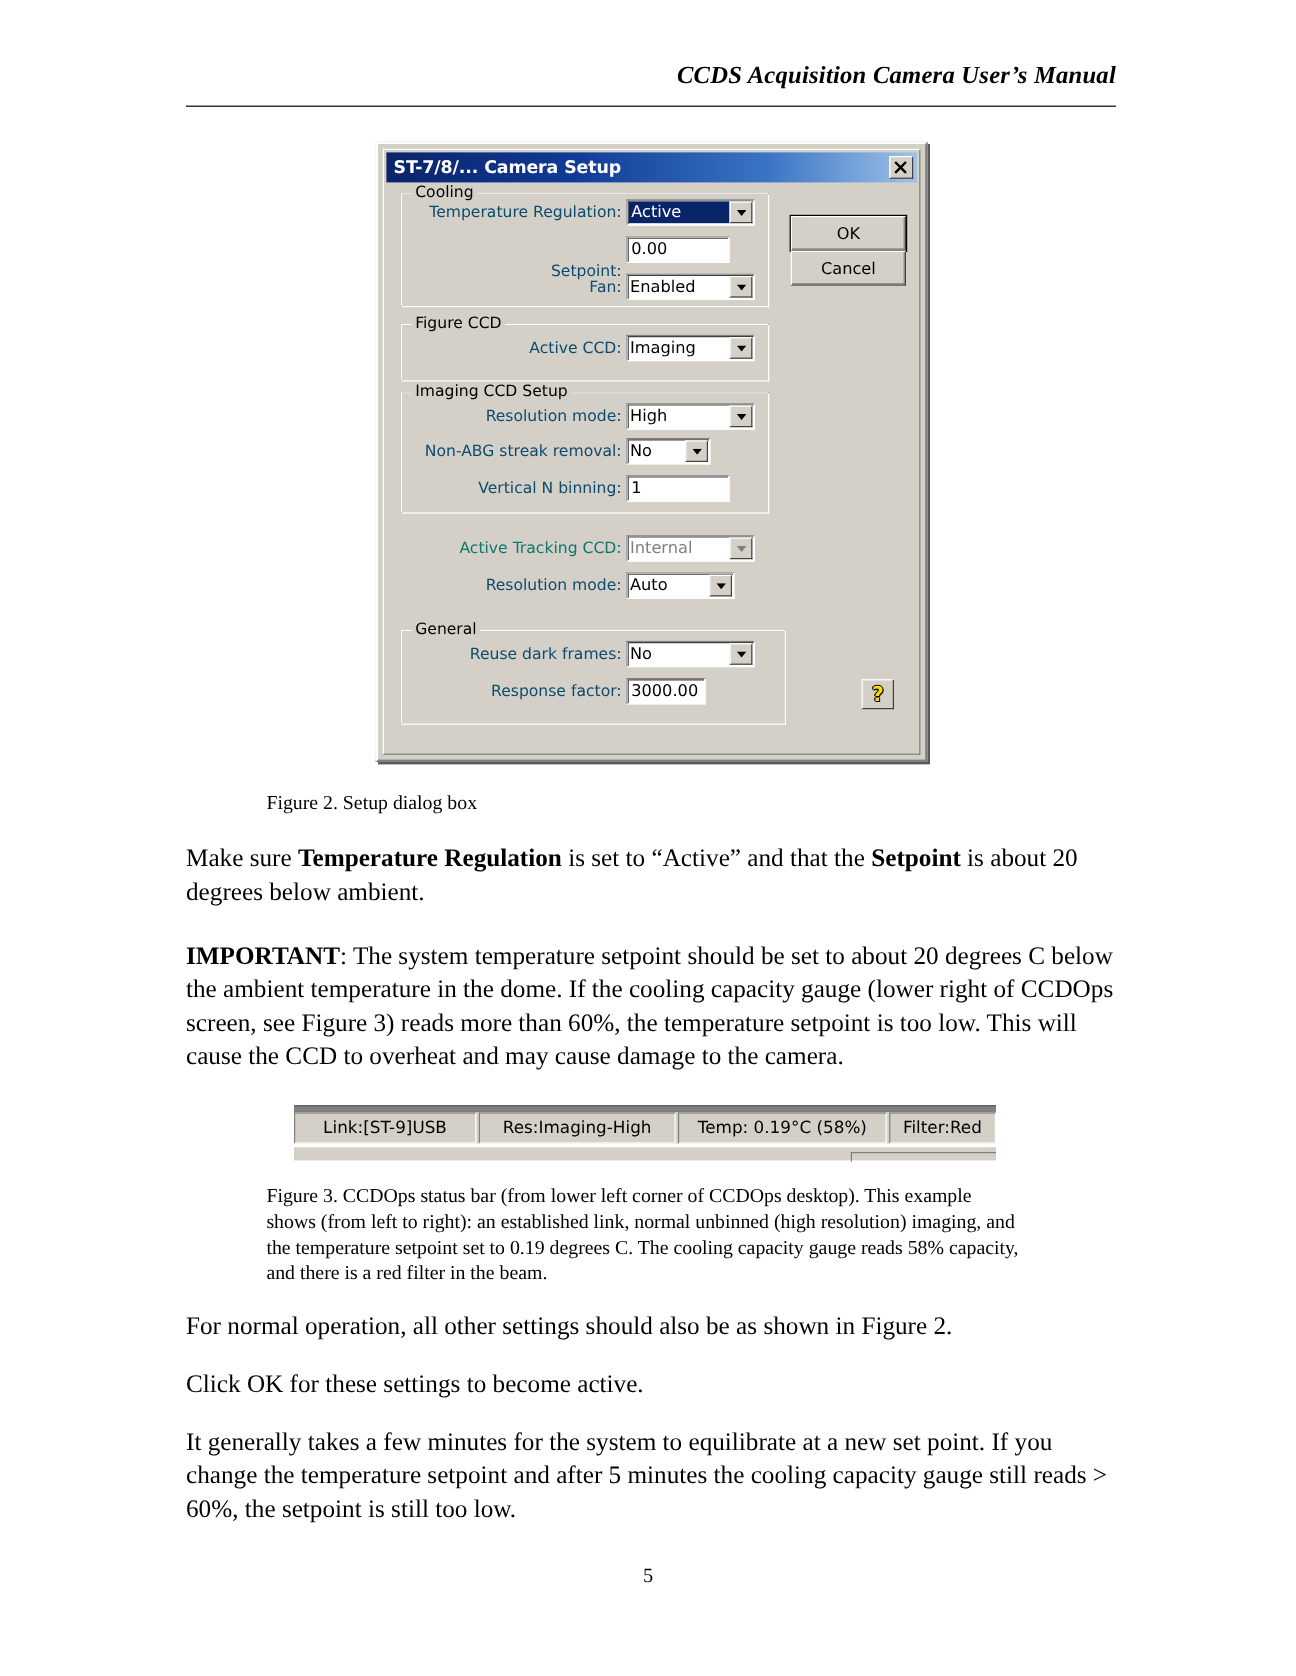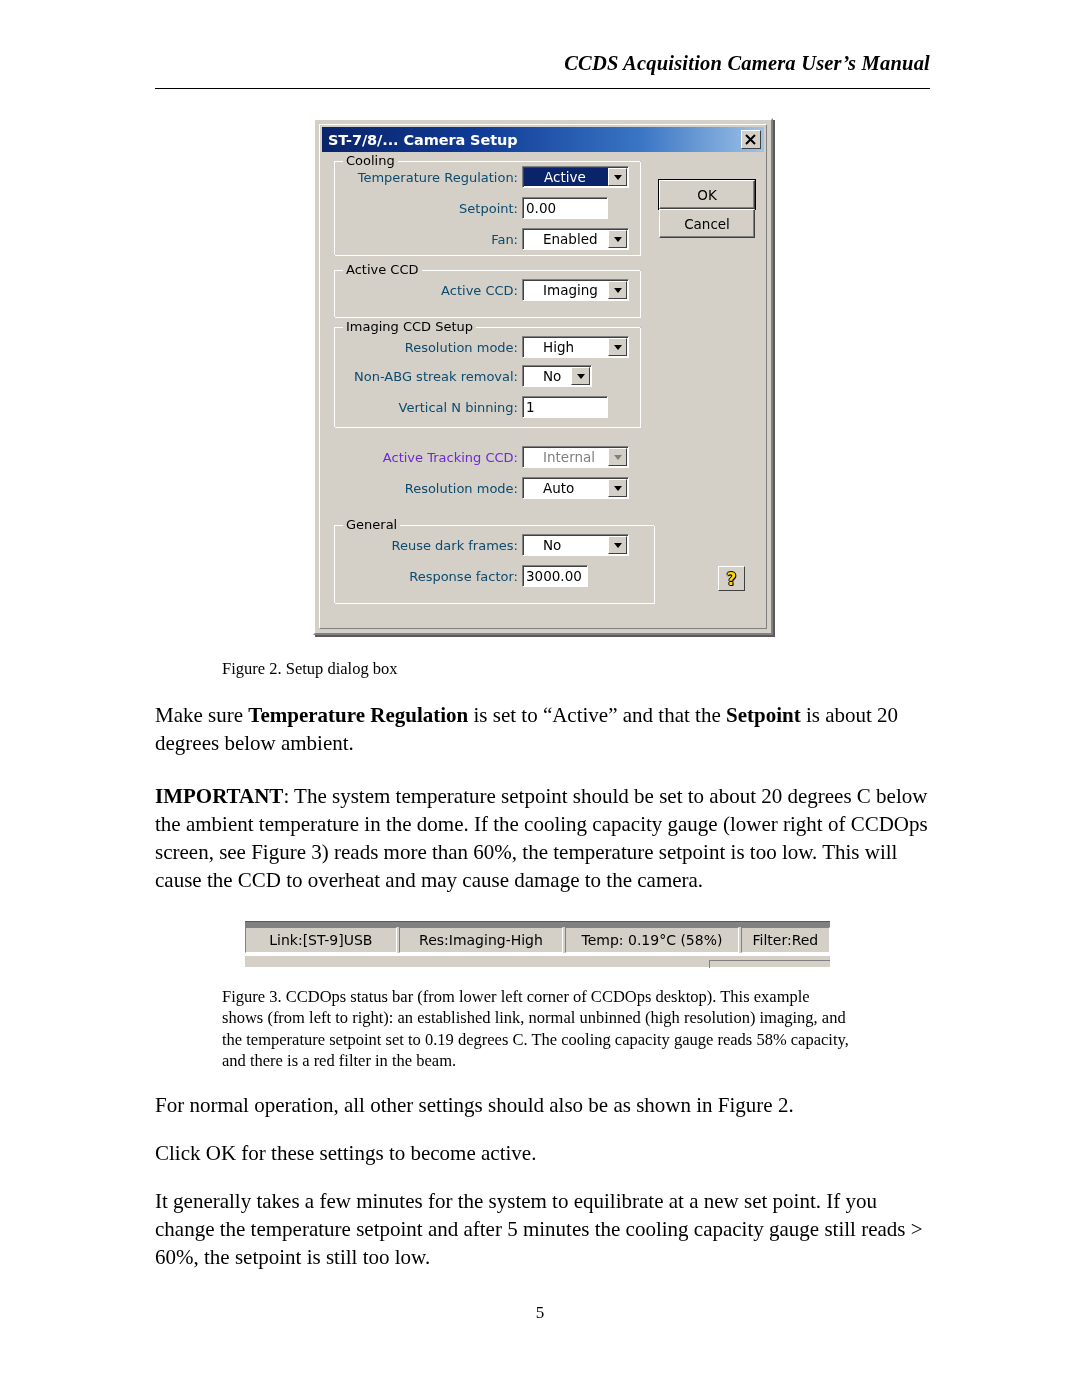--- a/index.html
+++ b/index.html
@@ -150,7 +150,7 @@
     flex: 1 1 auto;
     display: flex;
     align-items: center;
-    padding-left: 20px;
+    padding-left: 2px;
     font-family: "DejaVu Sans", sans-serif;
     font-size: 13.5px;
     color: #000;

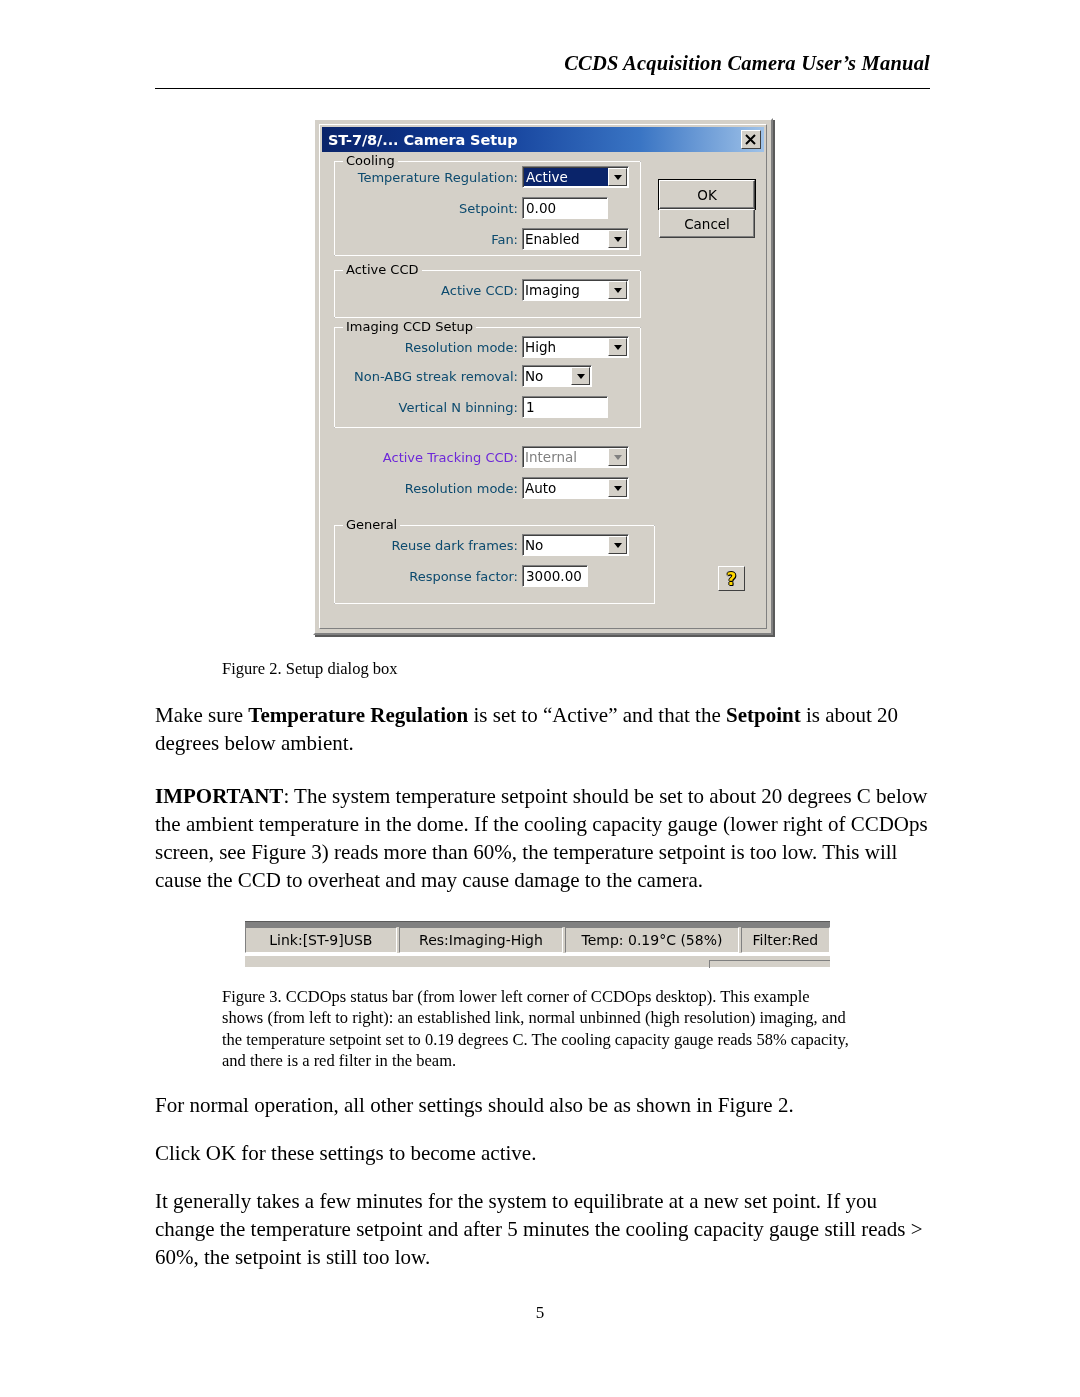--- a/index.html
+++ b/index.html
@@ -350,7 +350,7 @@
       </span>
     </div>
 
-    <div class="field-label" style="left:24px; top:76px; width:174px;">Setpoint:</div>
+    <div class="field-label" style="left:24px; top:94px; width:174px;">Setpoint:</div>
     <div class="textfield" style="left:202px; top:72px; width:86px;">0.00</div>
 
     <div class="field-label" style="left:24px; top:107px; width:174px;">Fan:</div>

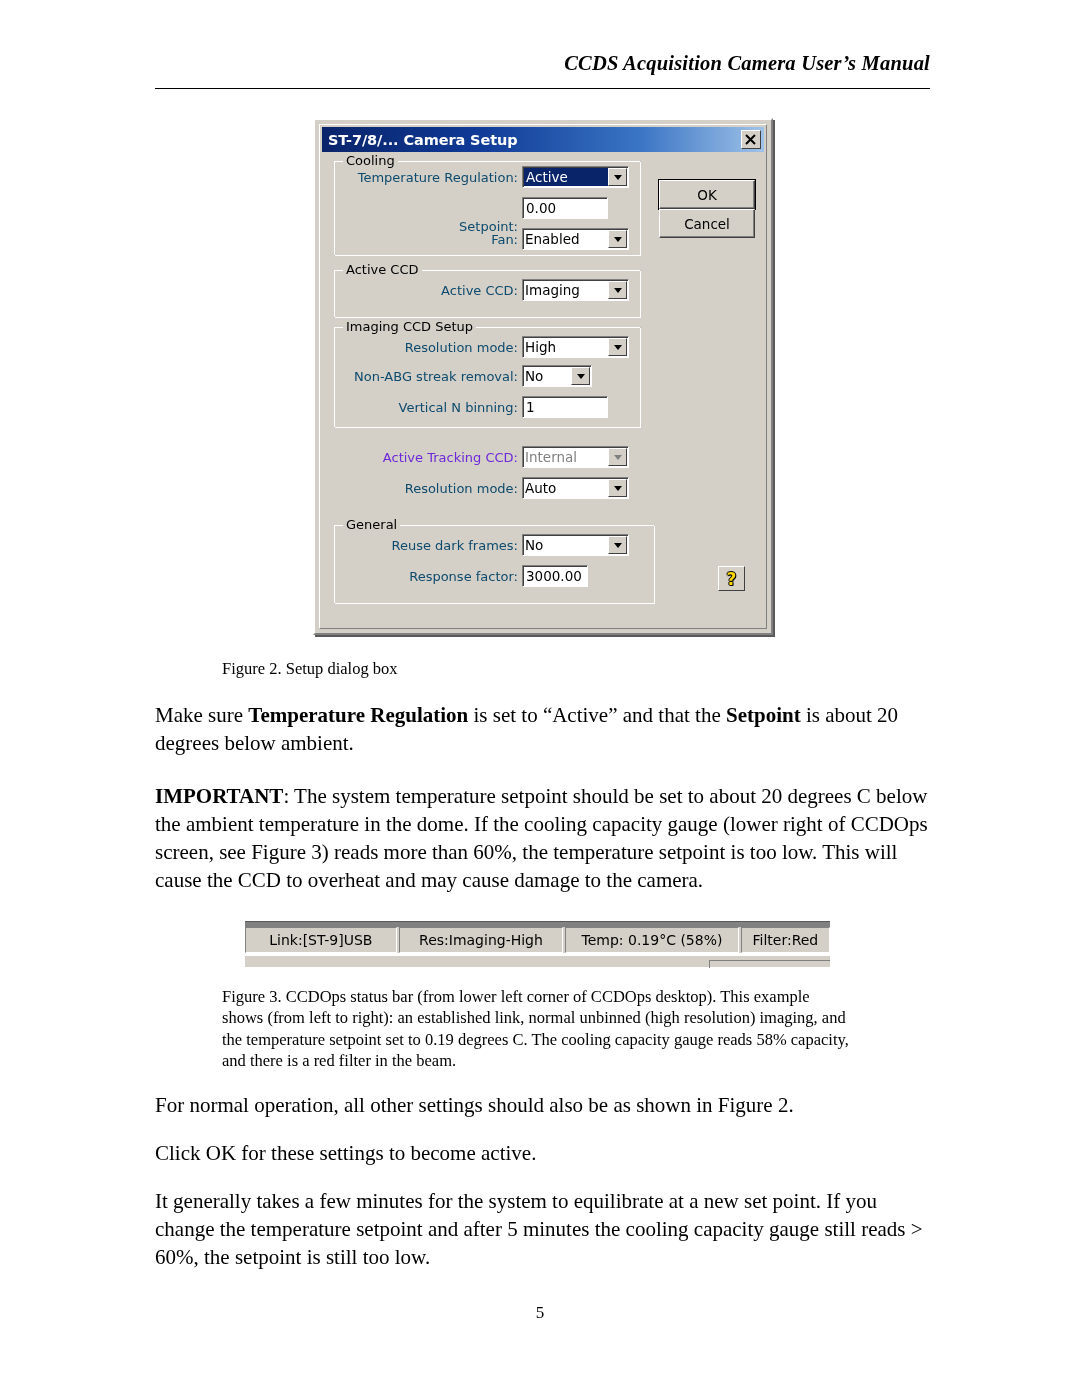--- a/index.html
+++ b/index.html
@@ -364,7 +364,7 @@
     </div>
 
     <div class="group-box" style="left:14px; top:145px; width:307px; height:48px;">
-      <span class="group-legend">Active CCD</span>
+      <span class="group-legend">Figure CCD</span>
     </div>
     <div class="field-label" style="left:24px; top:158px; width:174px;">Active CCD:</div>
     <div class="combo" style="left:202px; top:154px; width:107px;">

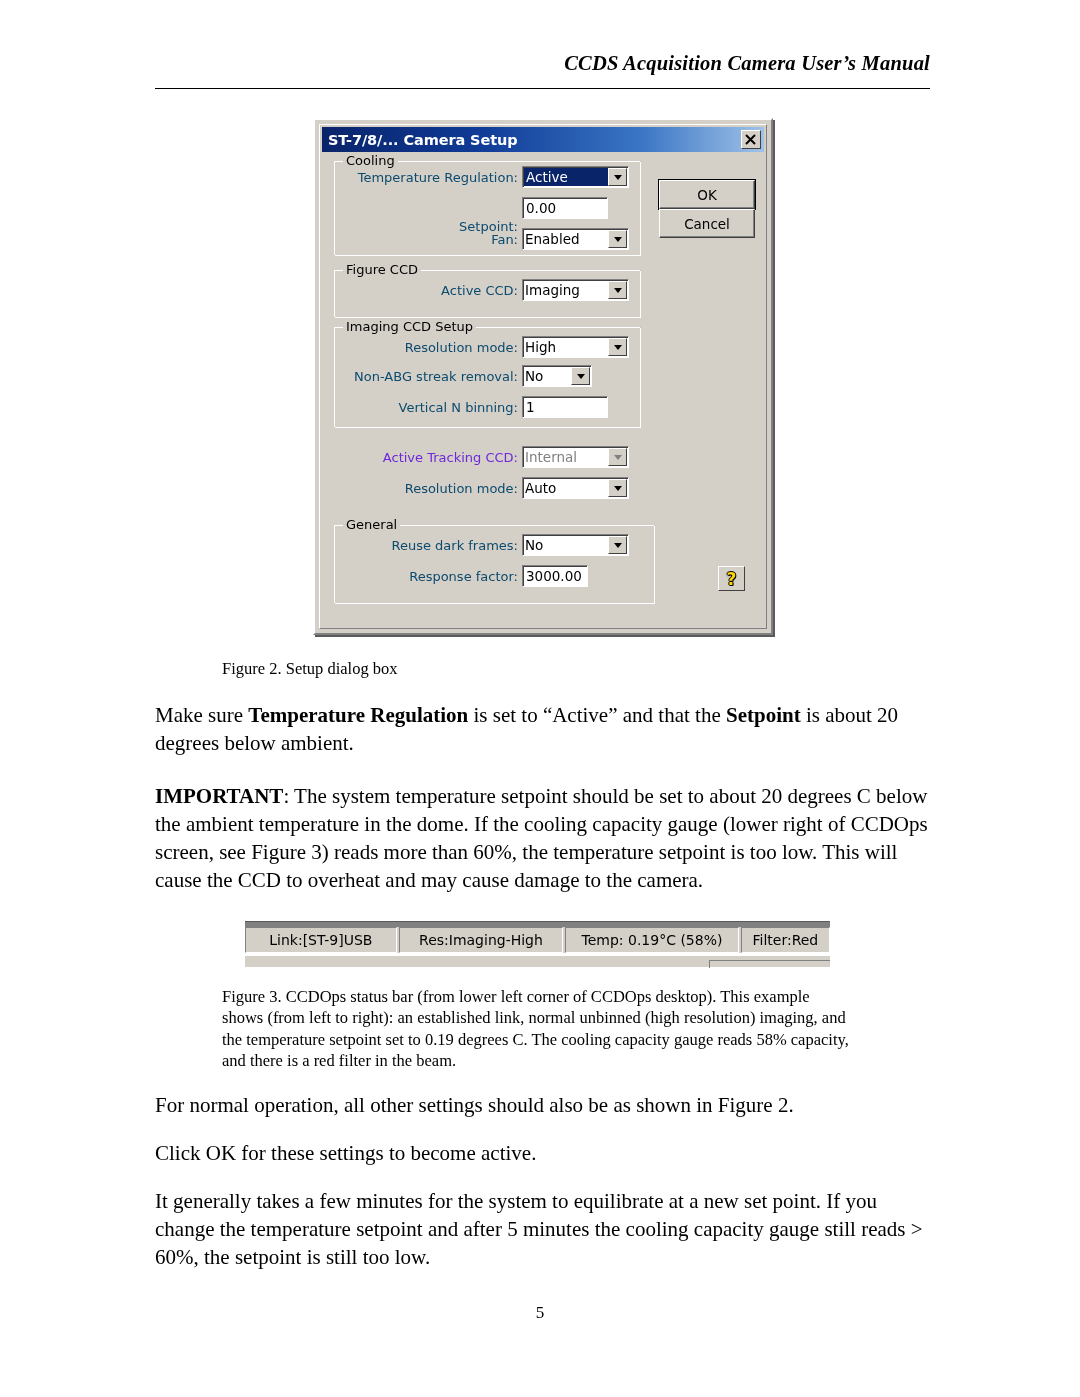--- a/index.html
+++ b/index.html
@@ -131,7 +131,7 @@
     text-align: right;
     white-space: nowrap;
   }
-  .field-label.disabled { color: #6d28d9; text-align: right; }
+  .field-label.disabled { color: #0f766e; text-align: right; }
 
   .combo {
     position: absolute;

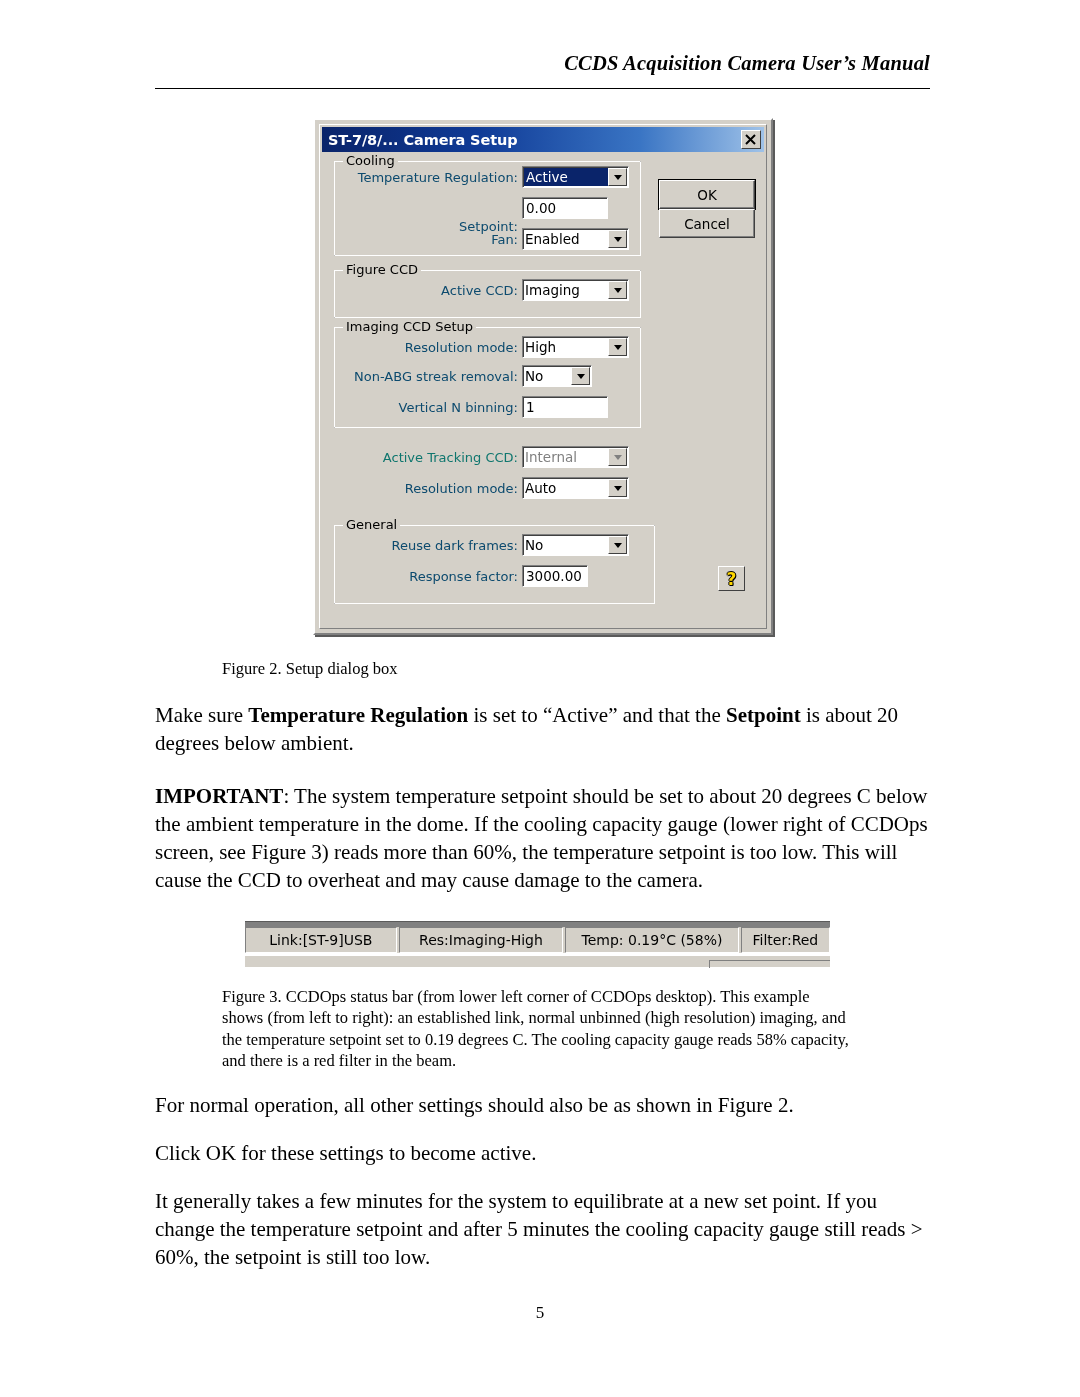--- a/index.html
+++ b/index.html
@@ -413,7 +413,7 @@
     </div>
 
     <div class="field-label" style="left:24px; top:356px; width:174px;">Resolution mode:</div>
-    <div class="combo" style="left:202px; top:352px; width:107px;">
+    <div class="combo" style="left:202px; top:352px; width:90px;">
       <span class="combo-text">Auto</span>
       <span class="combo-arrow">
         <svg width="8" height="5" viewBox="0 0 8 5" aria-hidden="true">

